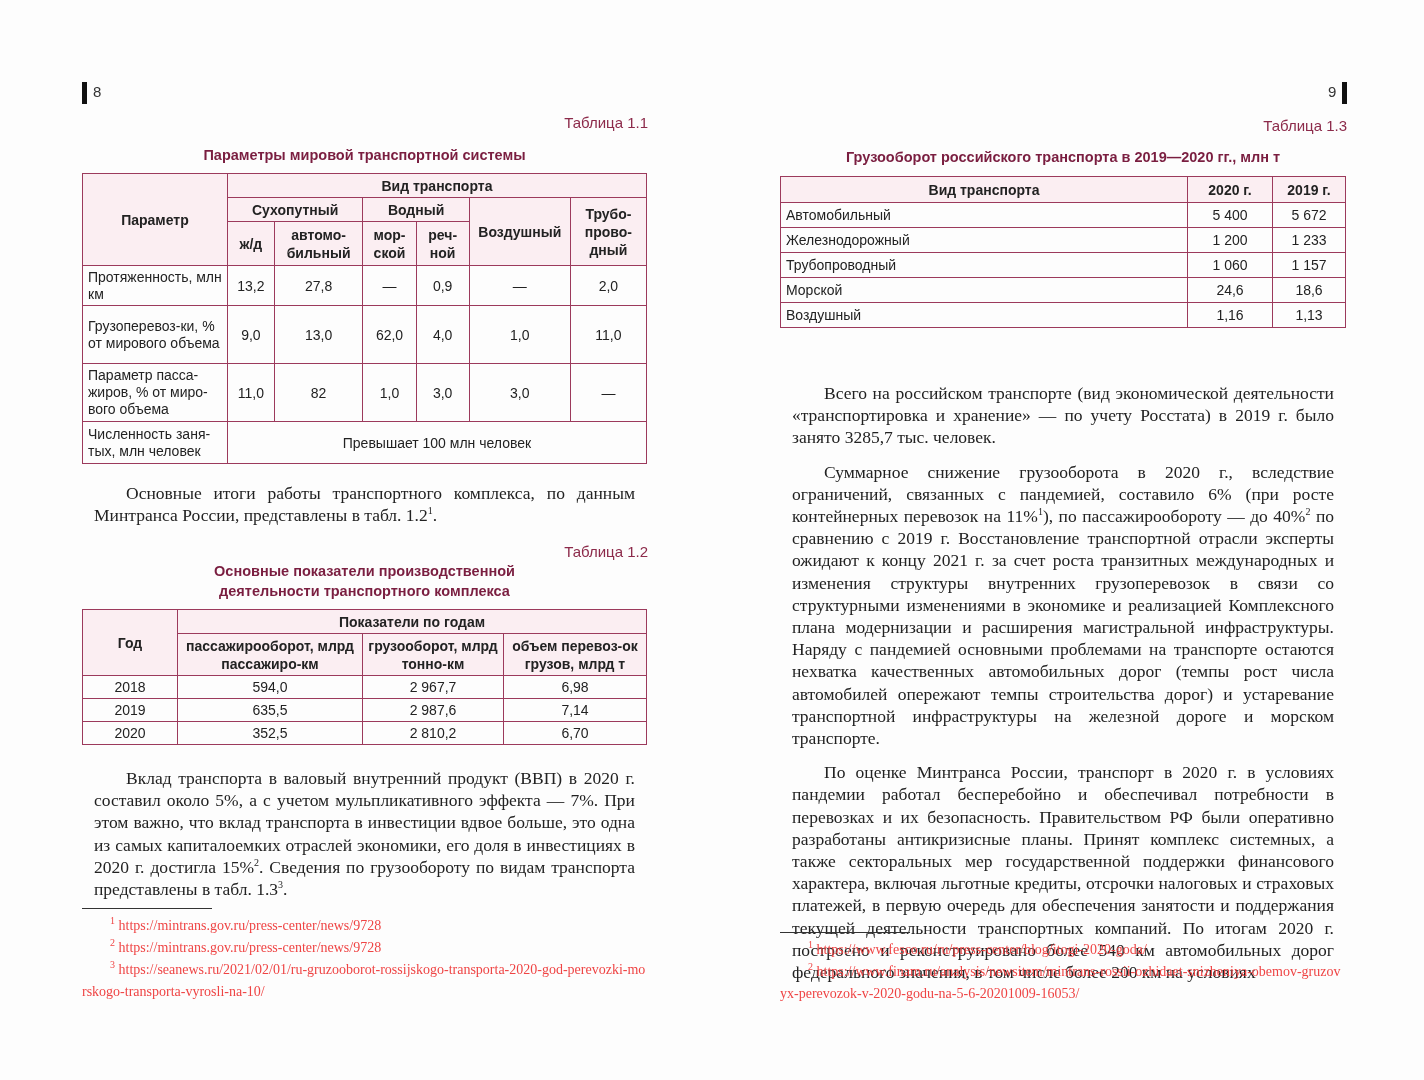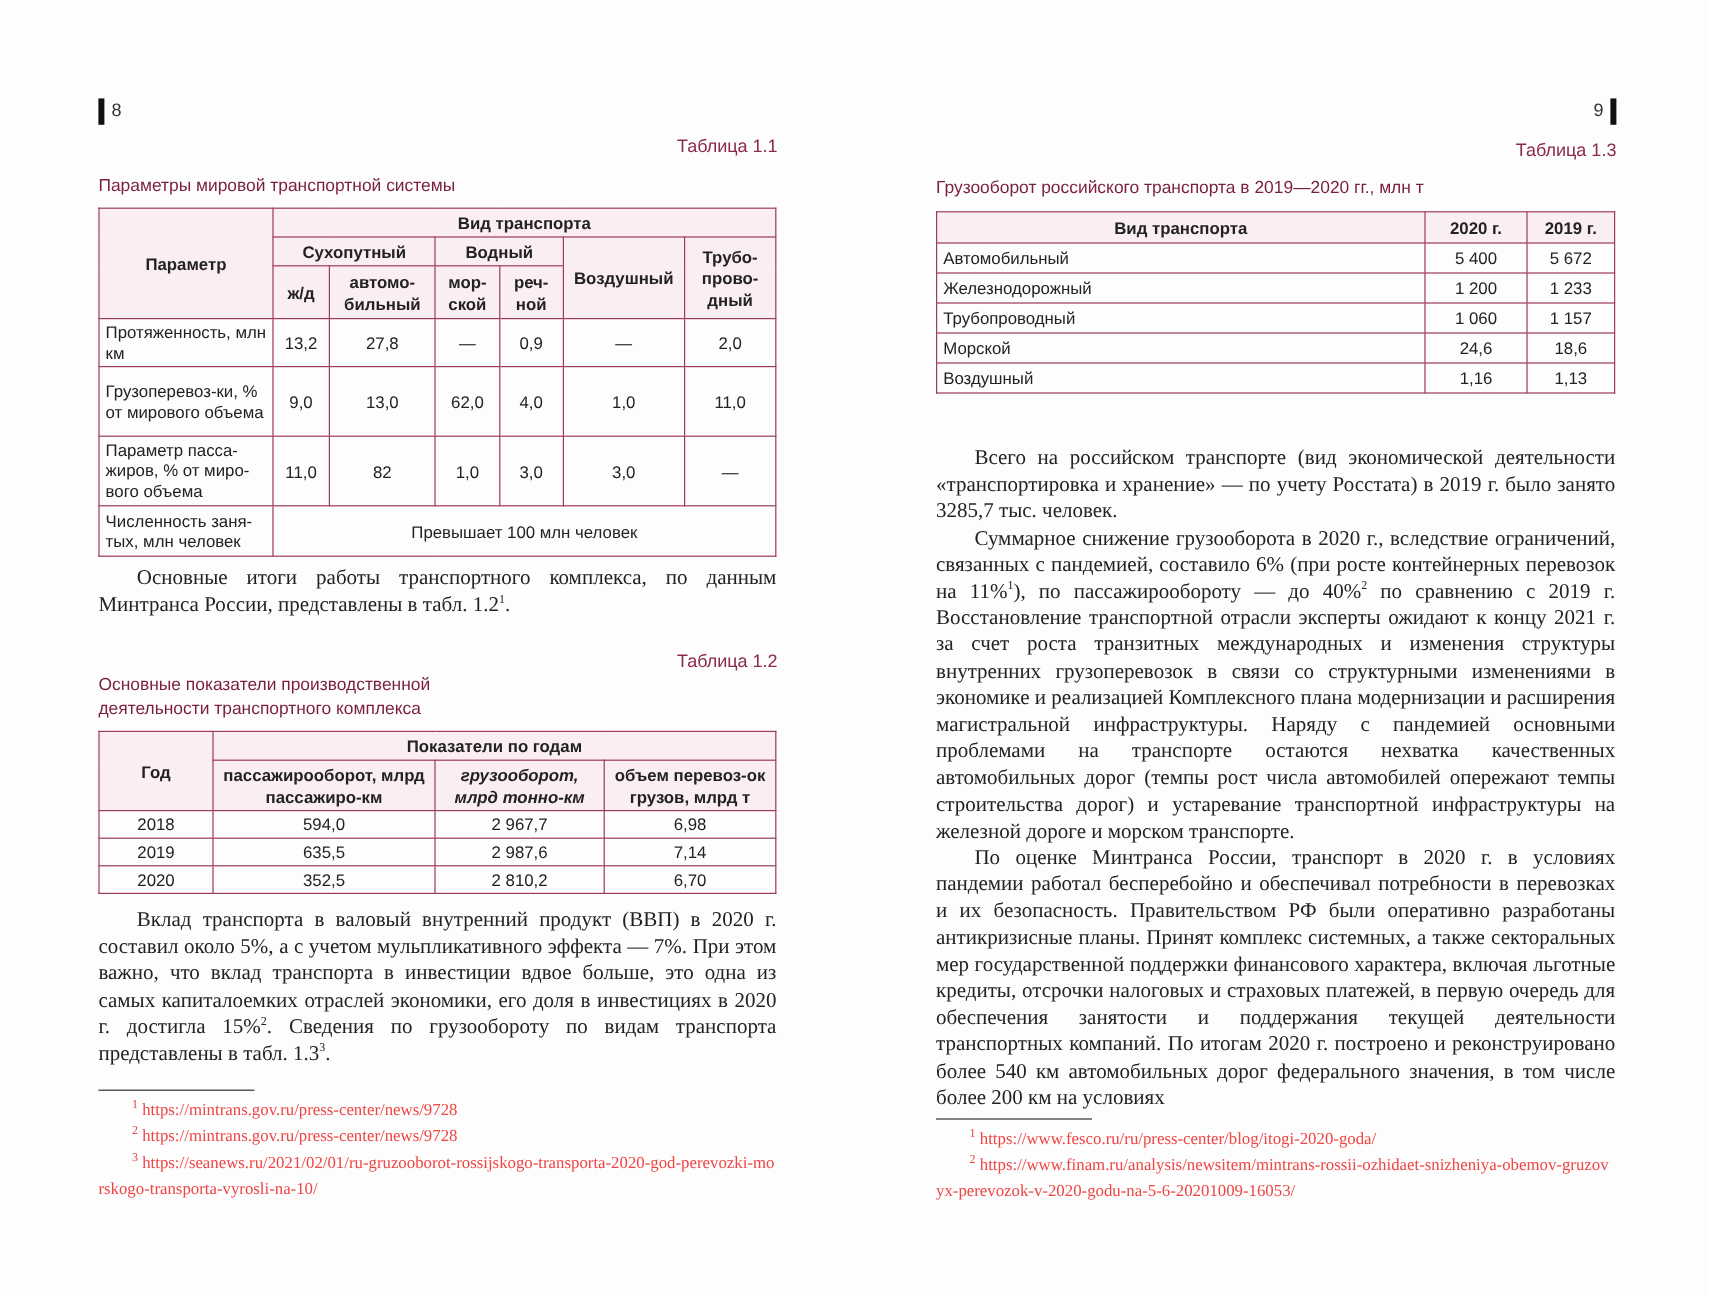--- a/index.html
+++ b/index.html
@@ -14,7 +14,7 @@
   .right .pnum { left:616px; }
   .right .pnum .bar { margin-left:6px; }
   .tlabel { position:absolute; font-family:"Liberation Sans", sans-serif; font-size:15px; color:#8c2a4a; text-align:right; }
-  .ttitle { position:absolute; font-family:"Liberation Sans", sans-serif; font-weight:normal; font-size:14.5px; color:#7a1e40; text-align:left; line-height:20px; }
+  .ttitle { position:absolute; font-family:"Liberation Sans", sans-serif; font-weight:bold; font-size:14.5px; color:#7a1e40; text-align:center; line-height:20px; }
   table { position:absolute; border-collapse:collapse; font-family:"Liberation Sans", sans-serif; font-size:14px; color:#222; }
   table td, table th { border:1.5px solid #9c3a5c; text-align:center; padding:0 4px; }
   table th { font-weight:bold; background:#fbeef2; line-height:18px; }

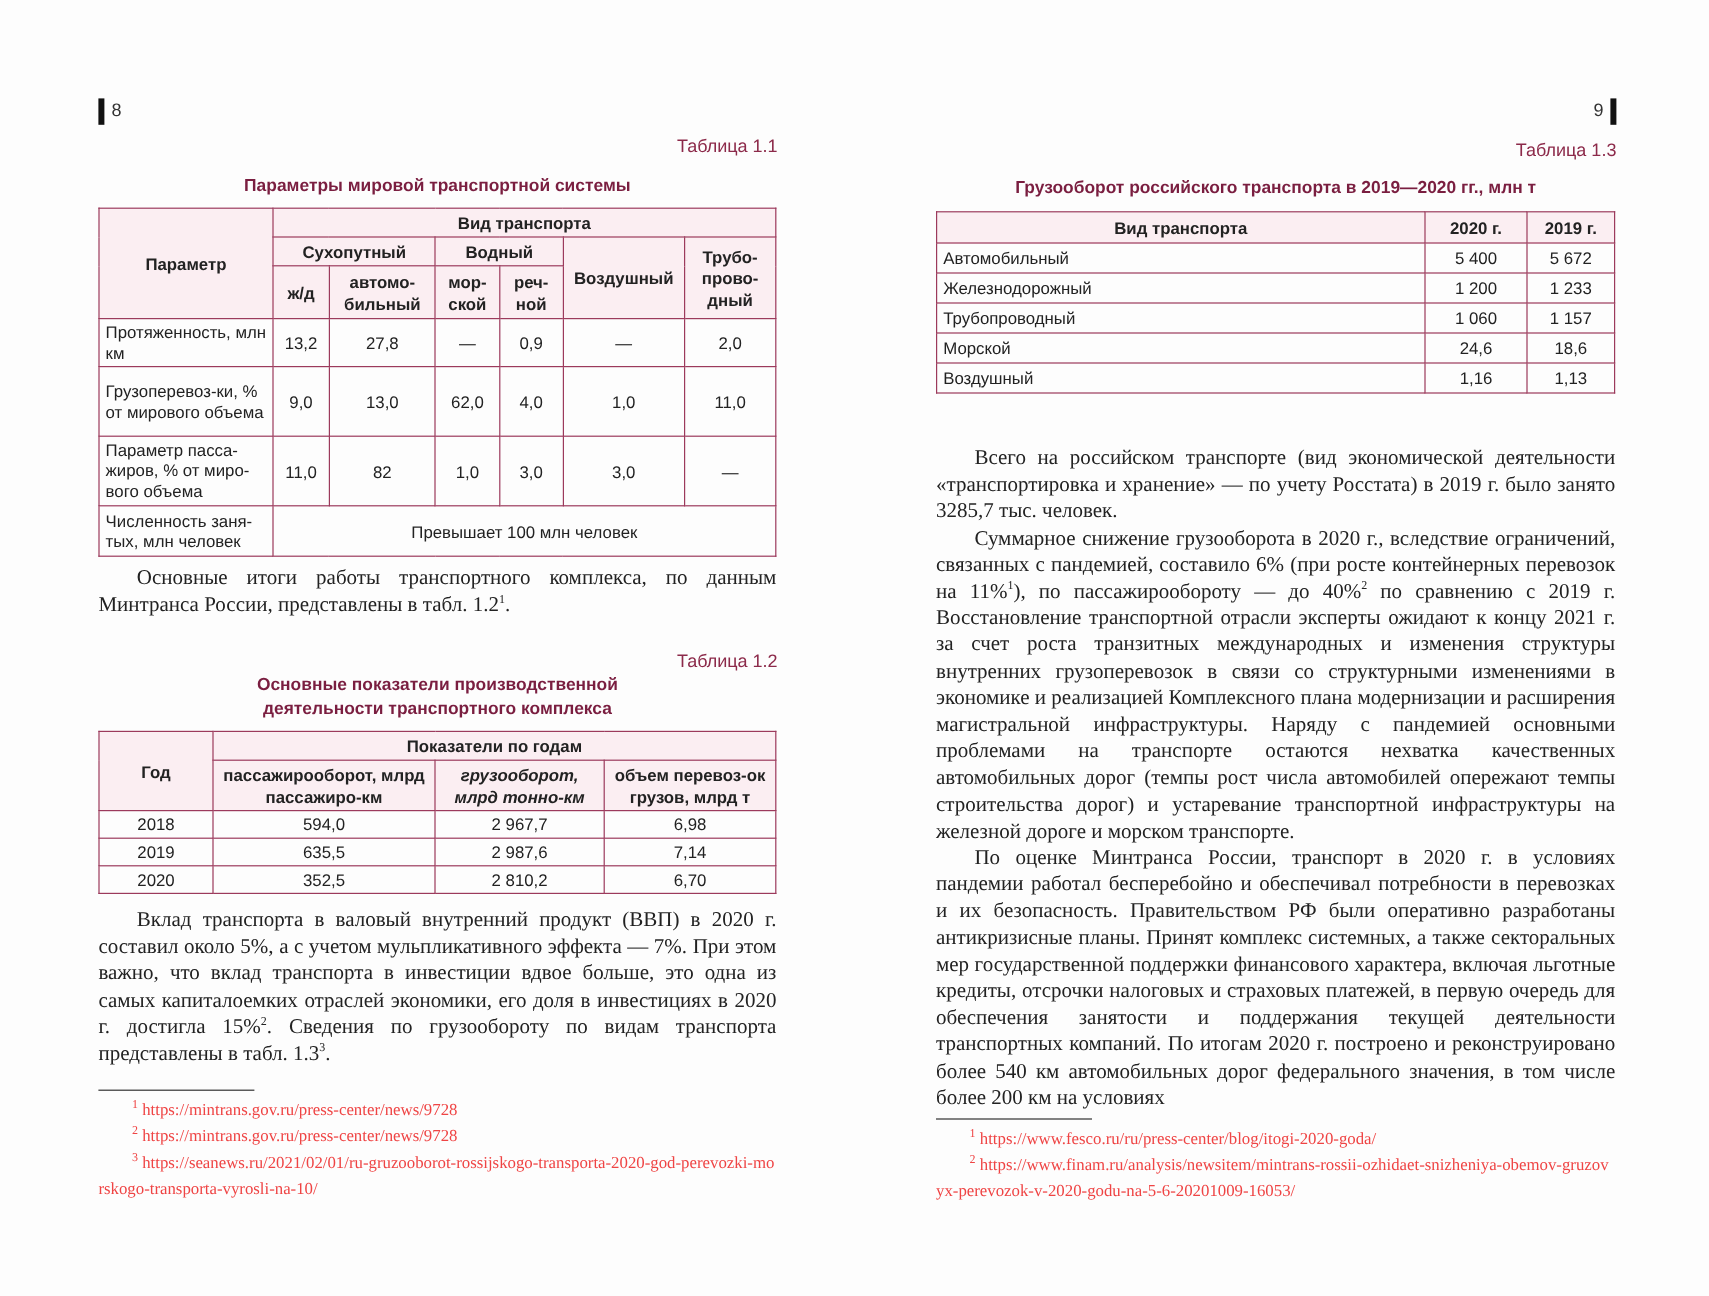--- a/index.html
+++ b/index.html
@@ -20,7 +20,7 @@
   table th { font-weight:bold; background:#fbeef2; line-height:18px; }
   td.lbl { text-align:left; line-height:17px; padding:2px 5px; }
   .txt { position:absolute; font-size:17.5px; line-height:22.2px; text-align:justify; color:#222; }
-  .txt p { margin:0; text-indent:32px; }
+  .txt p { margin:12px; text-indent:32px; }
   sup { font-size:10px; line-height:0; }
   .fnline { position:absolute; height:1px; background:#333; width:130px; }
   .fn { position:absolute; font-size:14px; line-height:22px; color:#ef4444; }

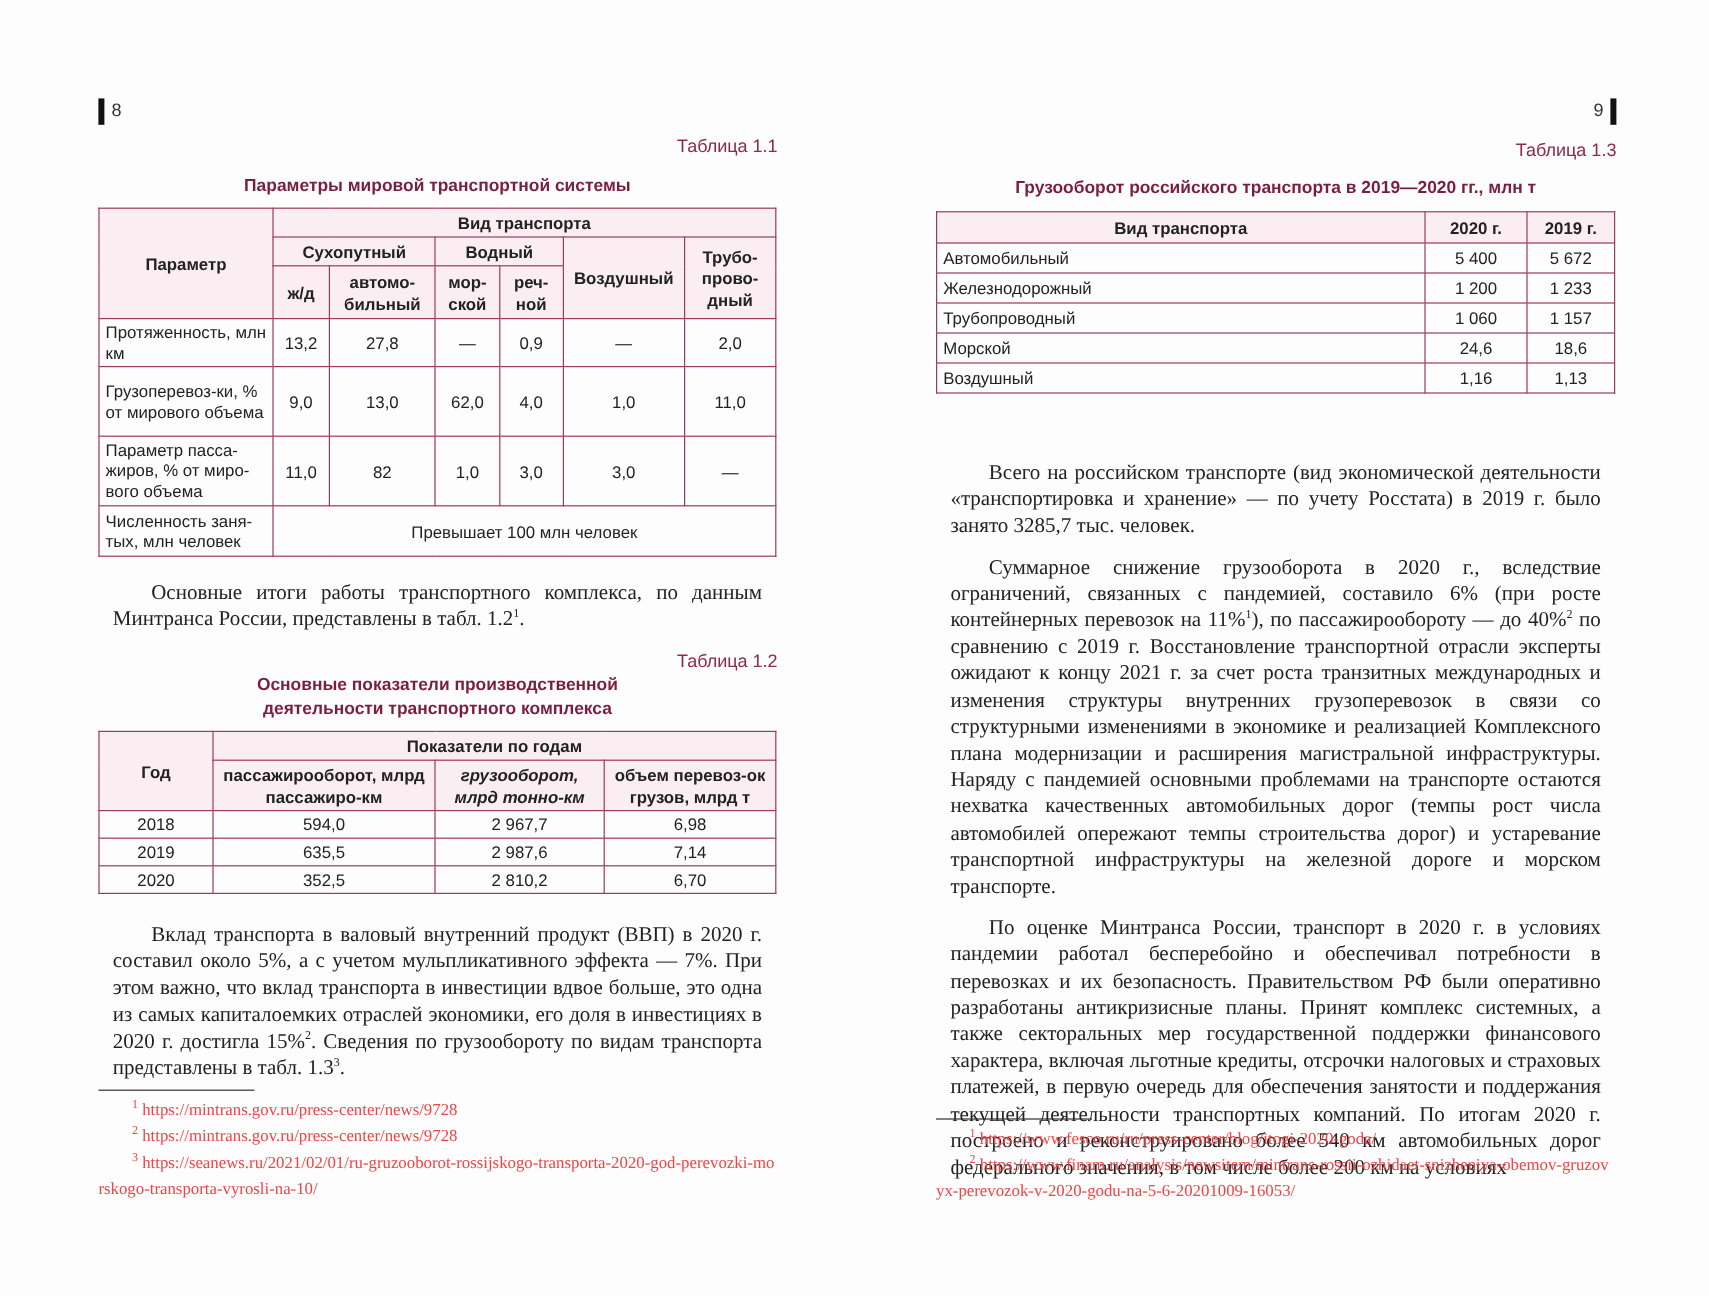--- a/index.html
+++ b/index.html
@@ -105,7 +105,7 @@
     </tr>
     <tr style="height:42px;">
       <th style="width:176px;">пассажирооборот, млрд пассажиро-км</th>
-      <th style="width:132px;font-style:italic;">грузооборот, млрд тонно-км</th>
+      <th style="width:132px;">грузооборот, млрд тонно-км</th>
       <th>объем перевоз-ок грузов, млрд т</th>
     </tr>
     <tr style="height:23px;">

